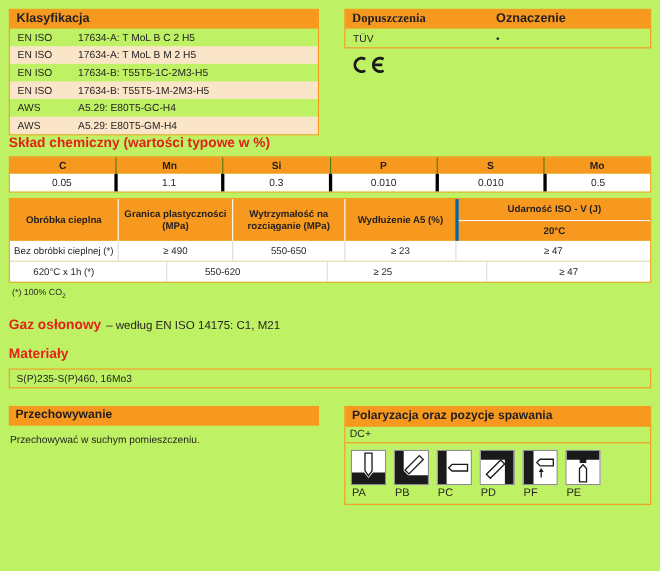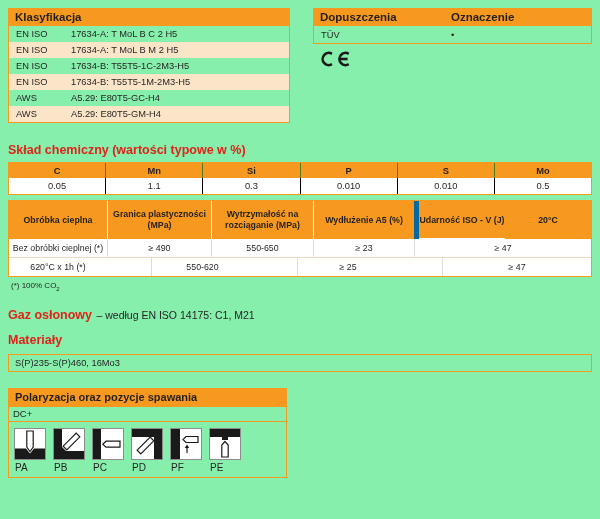--- a/index.html
+++ b/index.html
@@ -6,7 +6,7 @@
   .page{
     width:600px;height:519px;box-sizing:border-box;padding:8px;
     font-family:"Liberation Sans",sans-serif;color:#231f20;position:relative;
-    background:#86efac;overflow:hidden;
+    background:#bef264;overflow:hidden;
   }
   .sec-h{color:#E2231A;font-weight:bold;font-size:12.5px;line-height:15px;}
   .obox{border:1px solid #F6991E;box-sizing:border-box;}

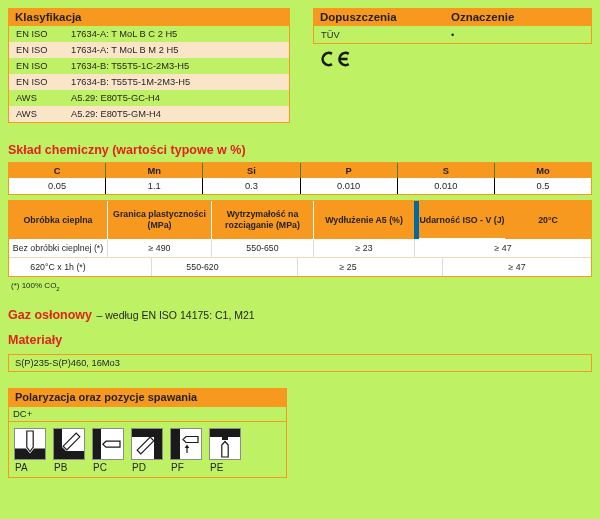--- a/index.html
+++ b/index.html
@@ -23,7 +23,7 @@
   .k-des{margin-left:9px;white-space:nowrap;}
 
   .d-head{display:flex;background:#F6991E;font-weight:bold;font-size:11.5px;line-height:13px;padding:2px 0;}
-  .d-h1{flex:1;padding-left:6px;}
+  .d-h1{flex:1;padding-left:6px;font-family:Liberation Serif, serif;}
   .d-h2{width:140px;}
   .d-row{display:flex;height:17px;align-items:center;font-size:9.3px;justify-content:flex-end;}
   .d-c1{flex:1;padding-left:7px;}

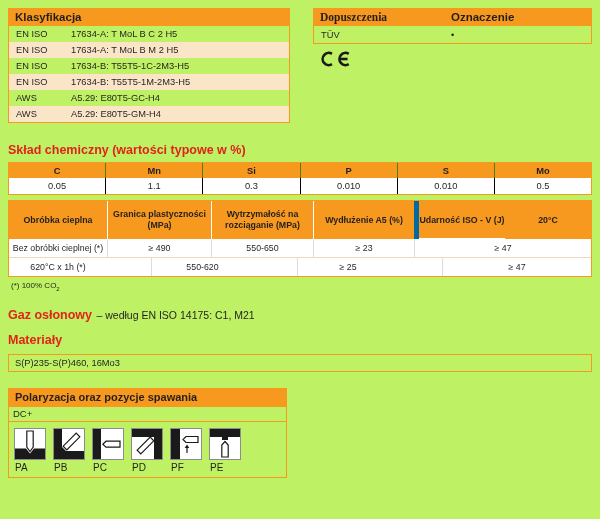--- a/index.html
+++ b/index.html
@@ -140,7 +140,7 @@
     </div>
   </div>
 
-  <div class="sec-h" style="margin-top:20px;">Skład chemiczny (wartości typowe w %)</div>
+  <div class="sec-h" style="">Skład chemiczny (wartości typowe w %)</div>
   <div class="chem-tbl obox">
     <div class="chem-head">
       <div>C</div>

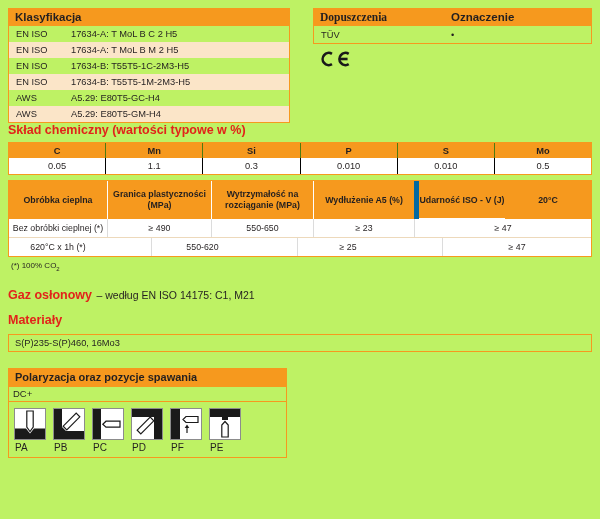--- a/index.html
+++ b/index.html
@@ -36,7 +36,7 @@
   .chem-head>div{flex:1;text-align:center;font-weight:bold;font-size:9.3px;padding:2.5px 0;border-left:1px solid #4d7c0f;box-sizing:border-box;}
   .chem-head>div:first-child{border-left:none;}
   .chem-vals{display:flex;background:#fff;}
-  .chem-vals>div{flex:1;text-align:center;font-size:9.3px;padding:3px 0;border-left:1px solid #000000;box-sizing:border-box;}
+  .chem-vals>div{flex:1;text-align:center;font-size:9.3px;padding:3px 0;border-left:3px solid #000000;box-sizing:border-box;}
   .chem-vals>div:first-child{border-left:none;}
 
   

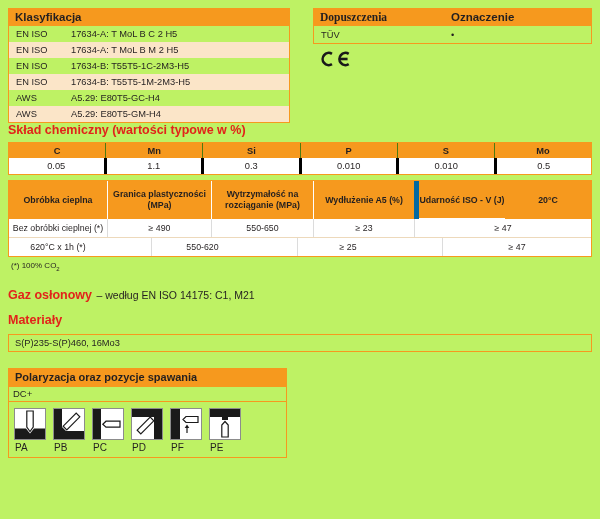--- a/index.html
+++ b/index.html
@@ -49,7 +49,7 @@
   .mh.c2{width:104px;}
   .mh.c3{width:102px;}
   .mh.c4{width:101px;}
-  .mh5{flex:1;display:flex;flex-direction:row;border-left:5px solid #0369a1;box-sizing:border-box;justify-content:space-between;}
+  .mh5{flex:1;display:flex;flex-direction:column;border-left:3px solid #0369a1;box-sizing:border-box;justify-content:space-between;}
   .mh5>div{flex:1;display:flex;align-items:center;justify-content:center;font-weight:bold;font-size:8.8px;}
   .mh5>div:first-child{border-bottom:1px solid #fff;}
   .mech-row{display:flex;height:18px;background:#fff;}

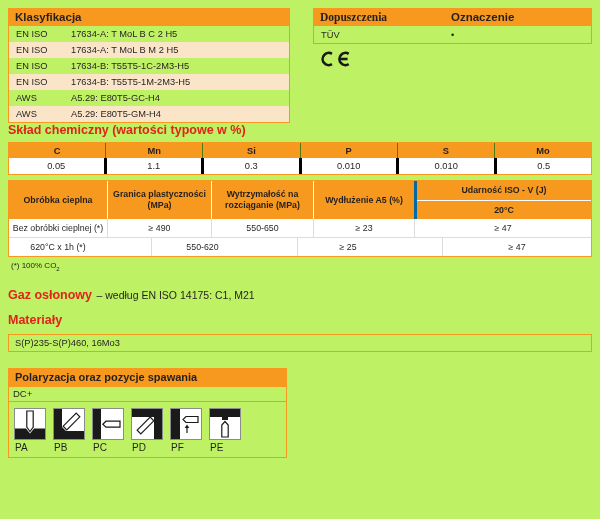--- a/index.html
+++ b/index.html
@@ -199,6 +199,10 @@
 
   <div class="bottom">
 
+    <div class="storage">
+      <div class="bar">Przechowywanie</div>
+      <div class="storage-text">Przechowywać w suchym pomieszczeniu.</div>
+    </div>
 
     <div class="pol-box obox">
       <div class="bar">Polaryzacja oraz pozycje spawania</div>

